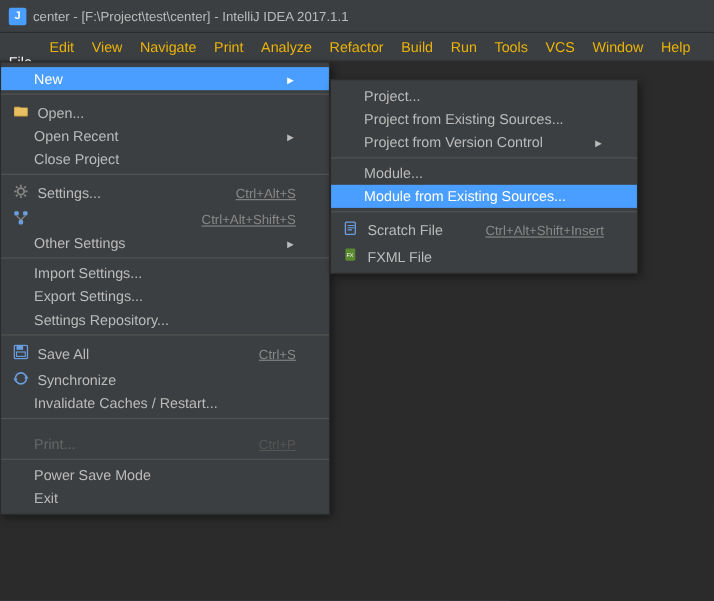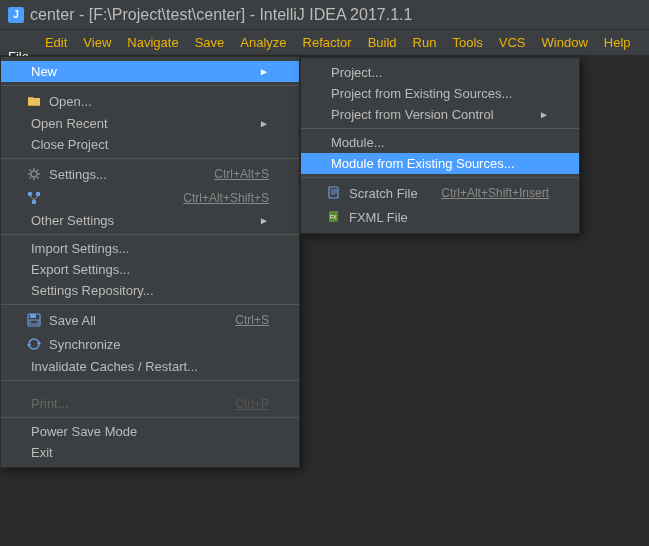--- a/index.html
+++ b/index.html
@@ -38,7 +38,7 @@
     }
     .title-bar-text {
       color: #bbbbbb;
-      font-size: 16px;
+      font-size: 12px;
     }
 
     

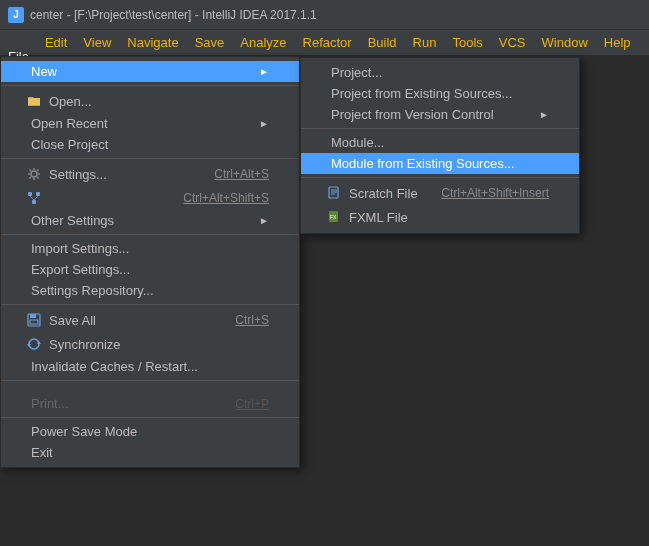--- a/index.html
+++ b/index.html
@@ -160,7 +160,7 @@
   <div class="menu-bar-item">Edit</div>
   <div class="menu-bar-item">View</div>
   <div class="menu-bar-item">Navigate</div>
-  <div class="menu-bar-item">Save</div>
+  <div class="menu-bar-item">Print</div>
   <div class="menu-bar-item">Analyze</div>
   <div class="menu-bar-item">Refactor</div>
   <div class="menu-bar-item">Build</div>

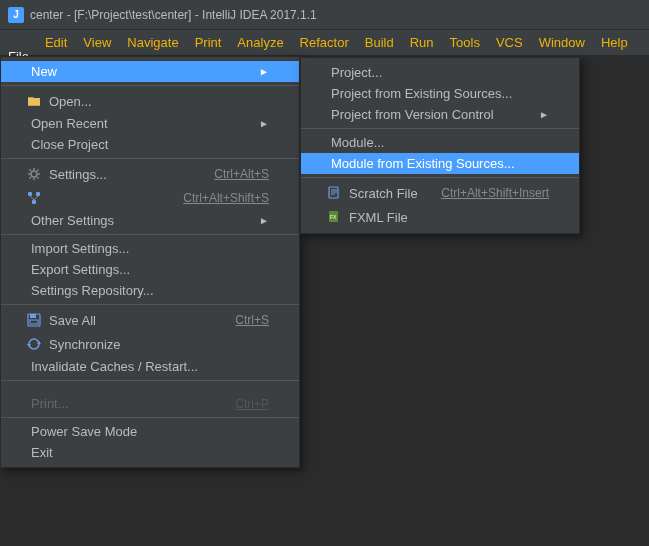--- a/index.html
+++ b/index.html
@@ -84,7 +84,7 @@
 
     .menu-item {
       display: flex;
-      align-items: center;
+      align-items: flex-end;
       padding: 3px 30px 3px 30px;
       cursor: pointer;
       color: #bbbbbb;

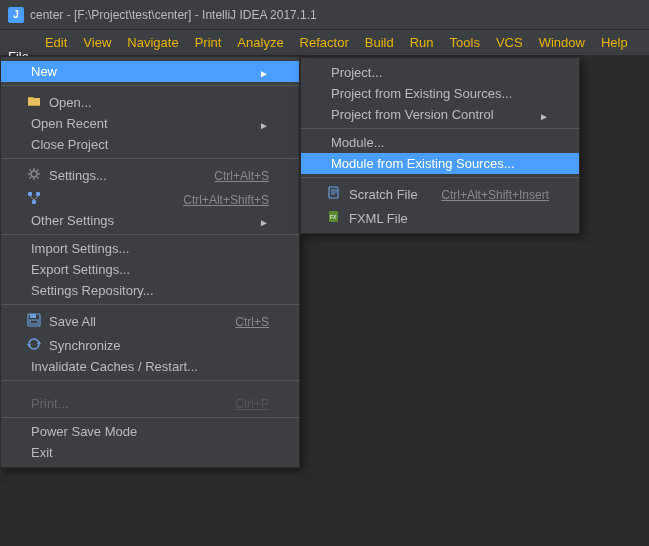--- a/index.html
+++ b/index.html
@@ -299,7 +299,7 @@
 
   </div>
 
-  <div class="submenu-refactor" style="position:absolute; left: 300px; top: 1px;">
+  <div class="submenu-refactor" style="position:absolute; left: 300px; top: 16px;">
 
     <div class="menu-item">
       <span>Project...</span>

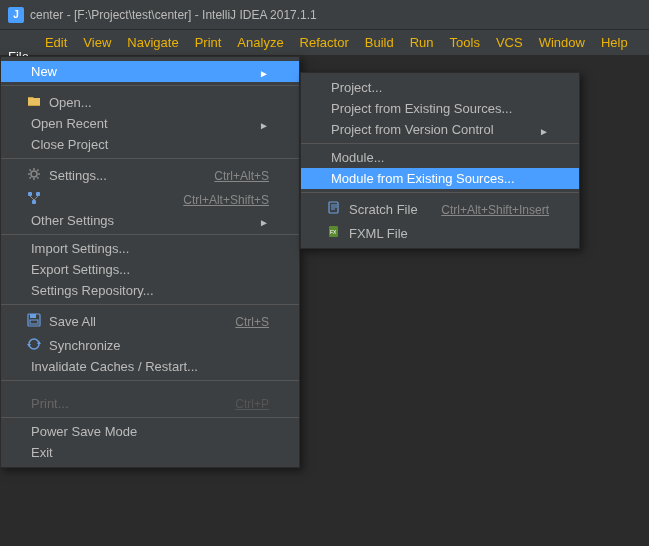--- a/index.html
+++ b/index.html
@@ -108,7 +108,7 @@
       font-size: 10px;
     }
     .menu-item.has-icon {
-      padding-left: 24px;
+      padding-left: 9px;
     }
     .menu-item-icon {
       width: 18px;

